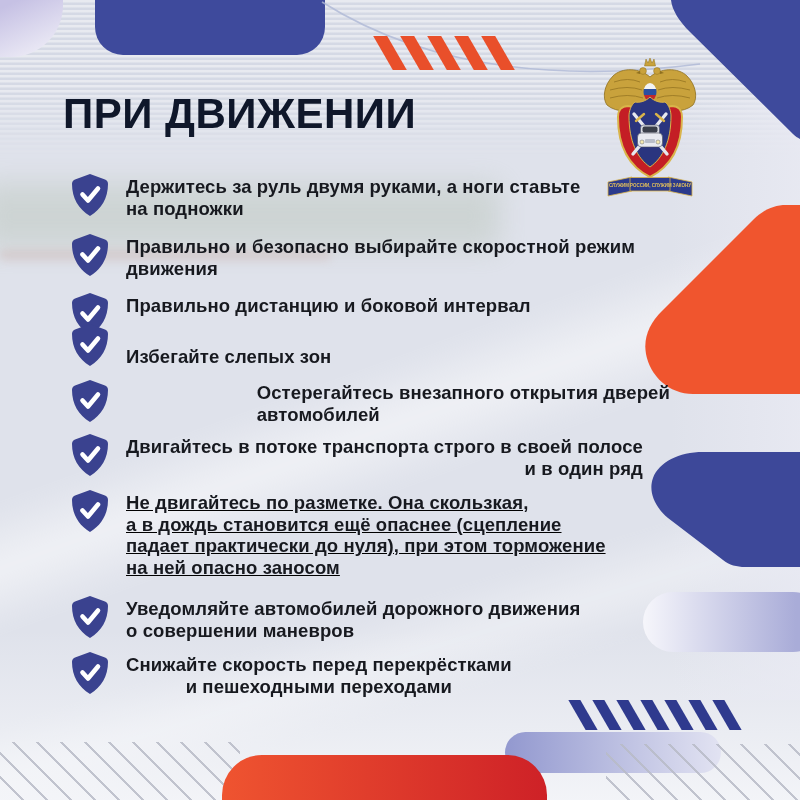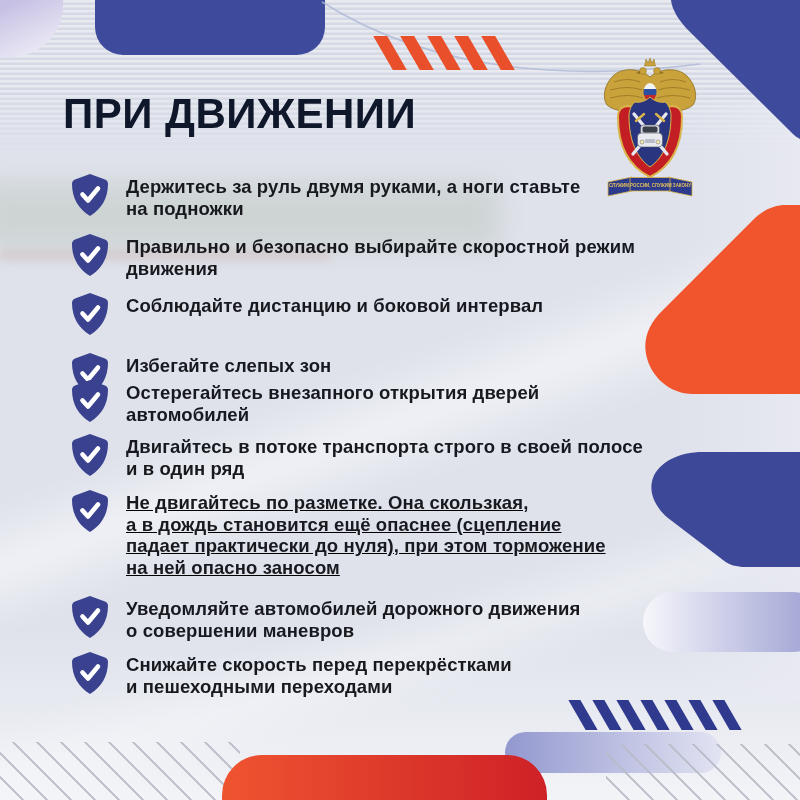--- a/index.html
+++ b/index.html
@@ -192,7 +192,7 @@
         <path d="M20 1 L35 6.5 C37 7.2 38 9 38 11 C38 25 31.5 36 20 43 C8.5 36 2 25 2 11 C2 9 3 7.2 5 6.5 Z" fill="#3a428f"></path>
         <path d="M12.5 21.5 L18 27.5 L28 15.5" stroke="#ffffff" stroke-width="4.6" fill="none" stroke-linecap="round" stroke-linejoin="round"></path>
       </svg>
-      <span class="txt">Соблюдайте дистанцию и боковой интервал</span>
+      <span class="txt">Правильно дистанцию и боковой интервал</span>
     </li>
       <li class="safety-item">
       <svg class="shield" viewBox="0 0 40 44" width="40" height="44">

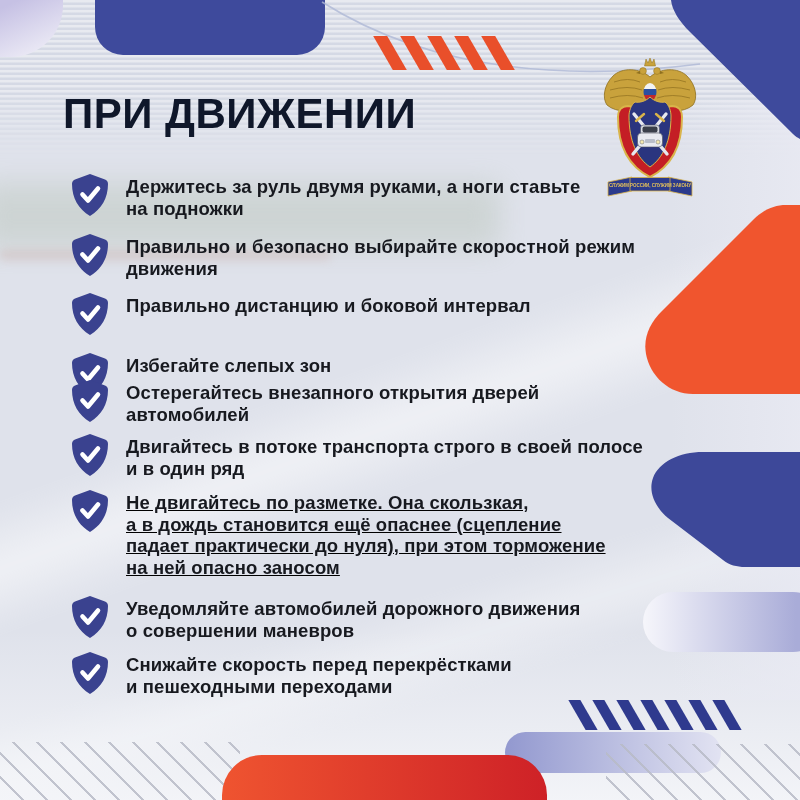--- a/index.html
+++ b/index.html
@@ -65,7 +65,7 @@
   .safety-item:nth-child(1){top:170px;}
   .safety-item:nth-child(2){top:230px;}
   .safety-item:nth-child(3){top:289px;}
-  .safety-item:nth-child(4){top:349px;}
+  .safety-item:nth-child(4){top:320px;align-items:flex-end;}
   .safety-item:nth-child(5){top:376px;}
   .safety-item:nth-child(6){top:430px;}
   .safety-item:nth-child(7){top:486px;text-decoration:underline;}

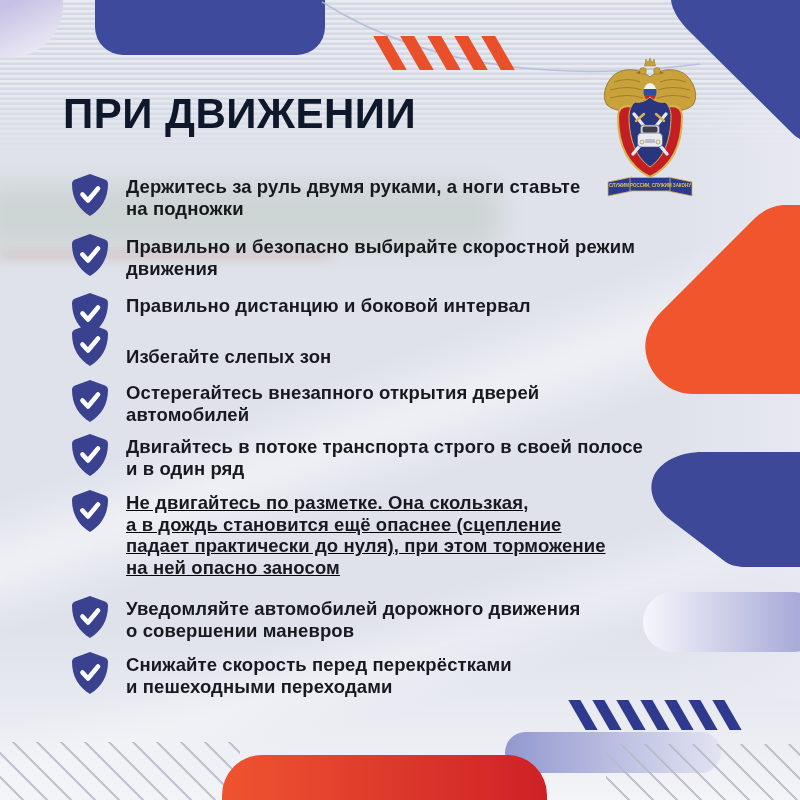--- a/index.html
+++ b/index.html
@@ -66,7 +66,7 @@
   .safety-item:nth-child(2){top:230px;}
   .safety-item:nth-child(3){top:289px;}
   .safety-item:nth-child(4){top:320px;align-items:flex-end;}
-  .safety-item:nth-child(5){top:376px;}
+  .safety-item:nth-child(5){top:376px;justify-content:space-between;}
   .safety-item:nth-child(6){top:430px;}
   .safety-item:nth-child(7){top:486px;text-decoration:underline;}
   .safety-item:nth-child(8){top:592px;}

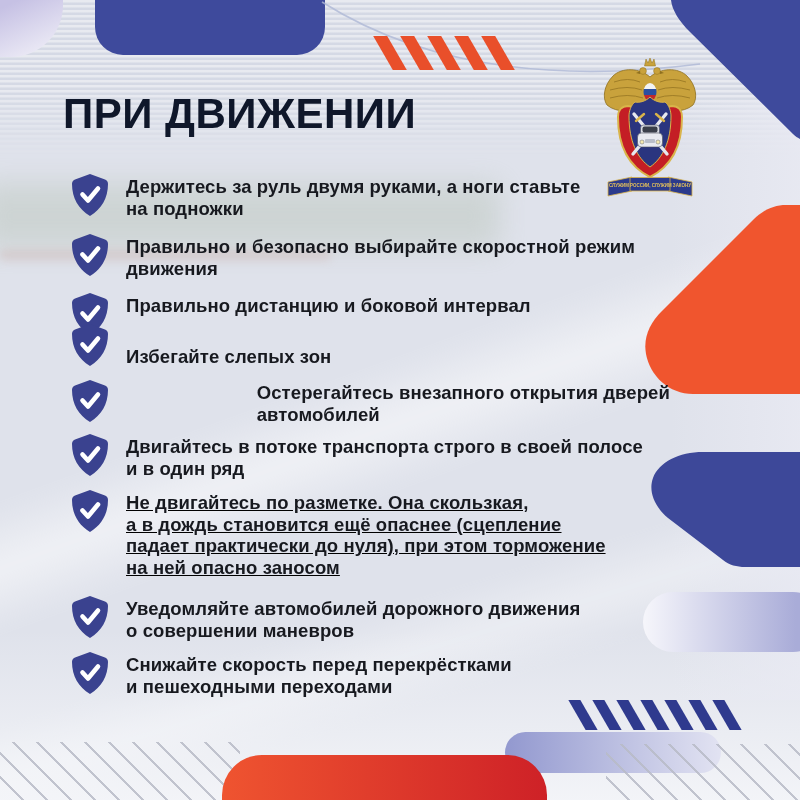--- a/index.html
+++ b/index.html
@@ -67,7 +67,7 @@
   .safety-item:nth-child(3){top:289px;}
   .safety-item:nth-child(4){top:320px;align-items:flex-end;}
   .safety-item:nth-child(5){top:376px;justify-content:space-between;}
-  .safety-item:nth-child(6){top:430px;}
+  .safety-item:nth-child(6){top:430px;text-align:right;}
   .safety-item:nth-child(7){top:486px;text-decoration:underline;}
   .safety-item:nth-child(8){top:592px;}
   .safety-item:nth-child(9){top:648px;}

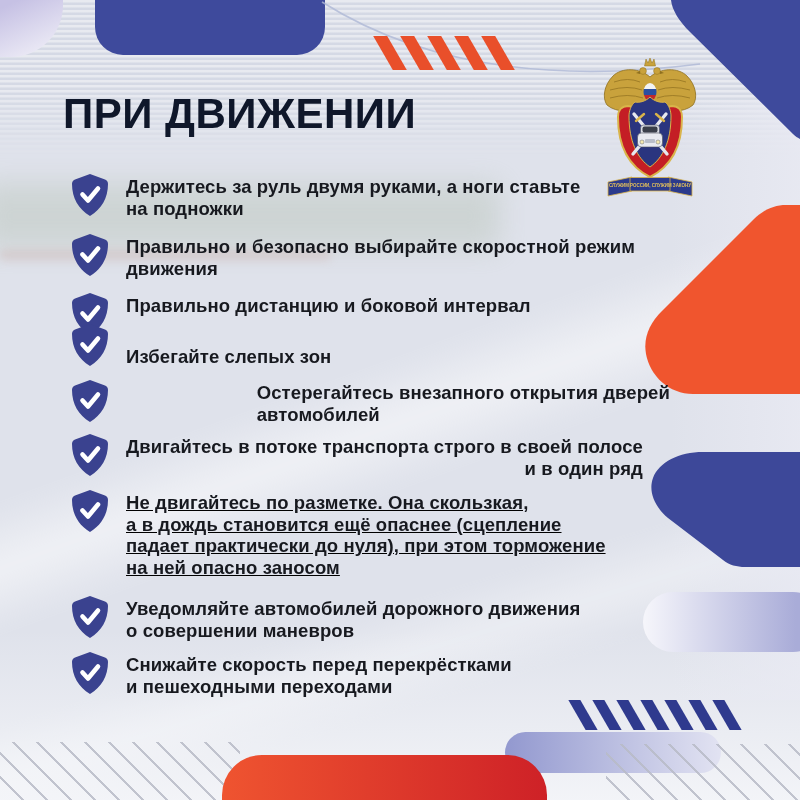--- a/index.html
+++ b/index.html
@@ -70,7 +70,7 @@
   .safety-item:nth-child(6){top:430px;text-align:right;}
   .safety-item:nth-child(7){top:486px;text-decoration:underline;}
   .safety-item:nth-child(8){top:592px;}
-  .safety-item:nth-child(9){top:648px;}
+  .safety-item:nth-child(9){top:648px;text-align:center;}
   
   .emblem{position:absolute;left:590px;top:55px;width:120px;height:150px;}
 </style>

